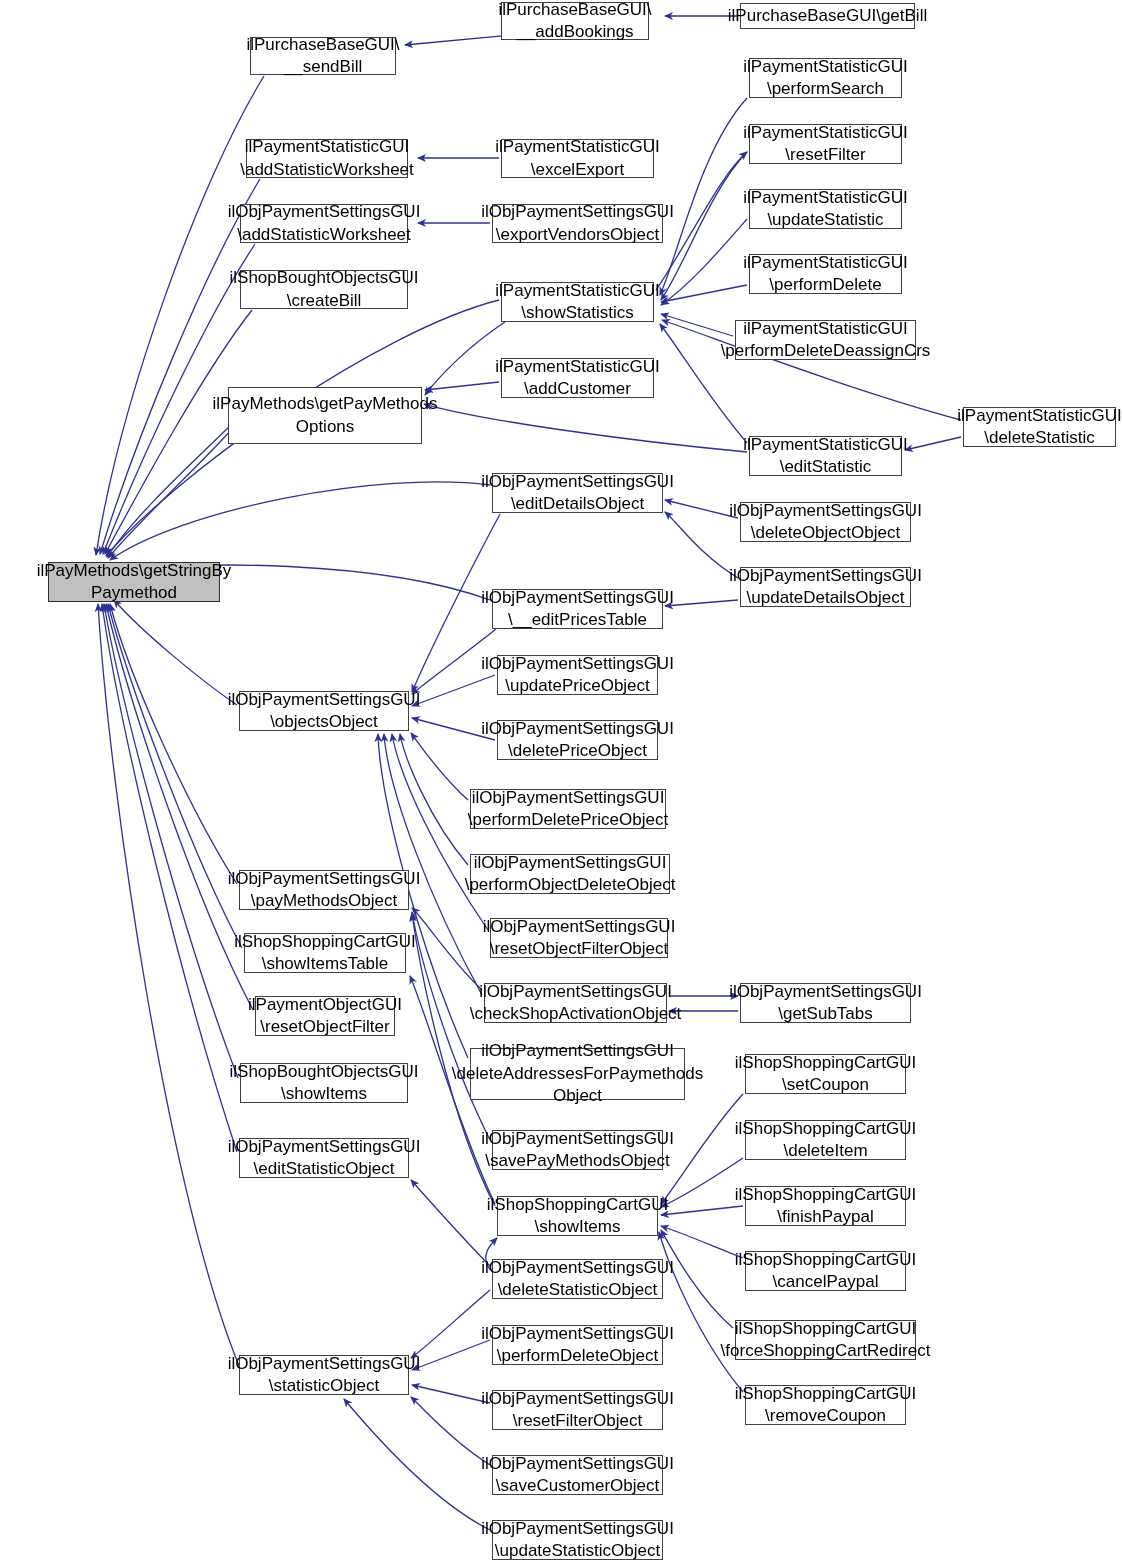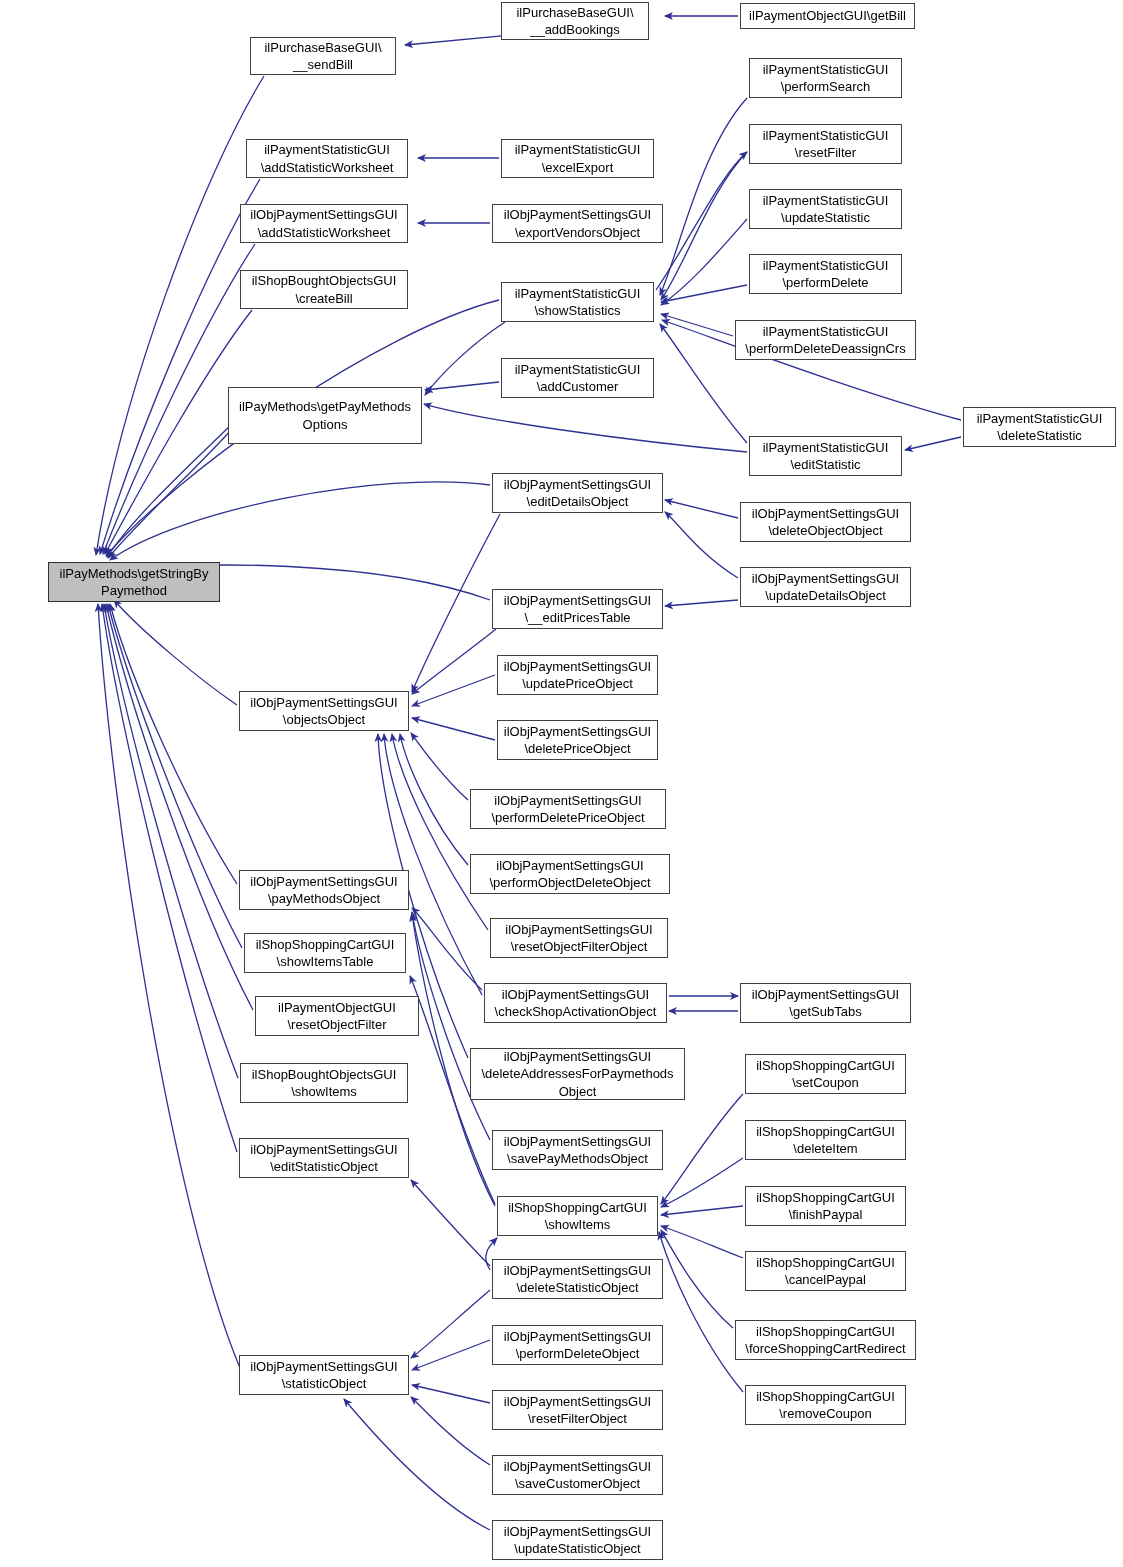--- a/index.html
+++ b/index.html
@@ -29,7 +29,7 @@
     border: 1px solid #404040;
     background: #ffffff;
     color: #000000;
-    font-size: 13px;
+    font-size: 17px;
     line-height: 1.32;
     display: flex;
     align-items: center;

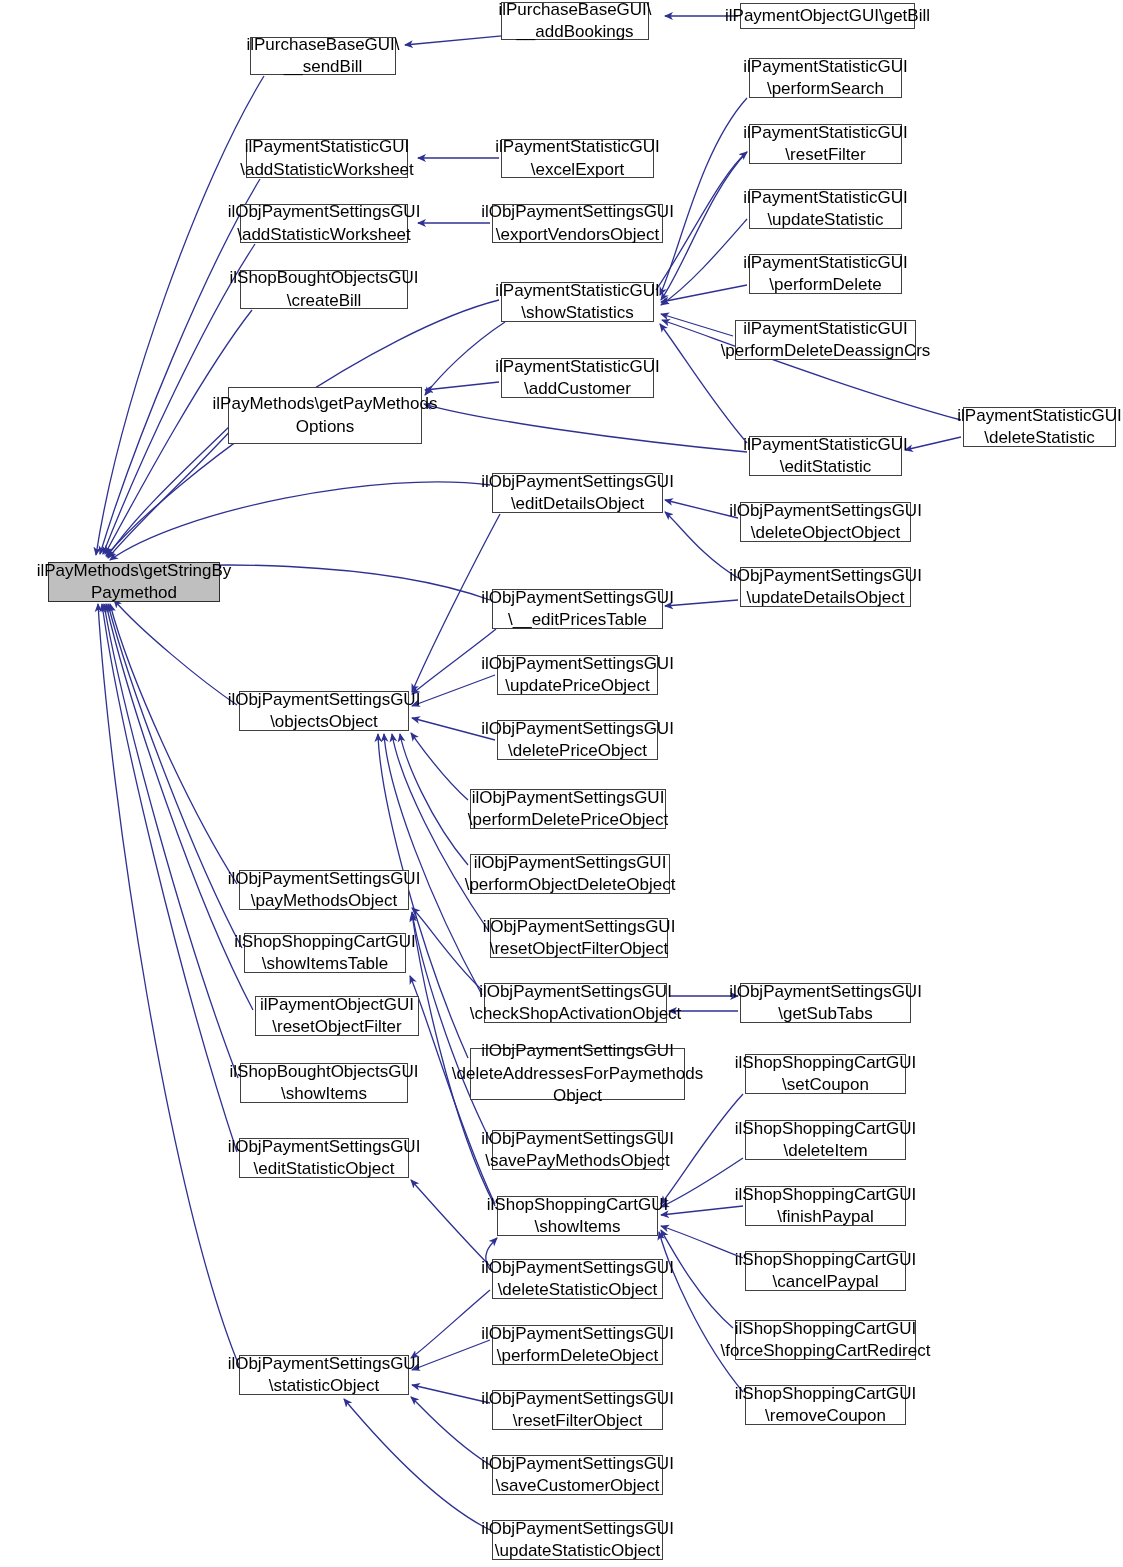--- a/index.html
+++ b/index.html
@@ -128,7 +128,7 @@
 __sendBill</div>
       <div class="node" style="left: 501px; top: 2px; width: 148px; height: 38px;">ilPurchaseBaseGUI\
 __addBookings</div>
-      <div class="node" style="left: 740px; top: 3px; width: 175px; height: 26px;">ilPaymentObjectGUI\getBill</div>
+      <div class="node" style="left: 740px; top: 3px; width: 175px; height: 26px;">ilPurchaseBaseGUI\getBill</div>
       <div class="node" style="left: 246px; top: 139px; width: 162px; height: 39px;">ilPaymentStatisticGUI
 \addStatisticWorksheet</div>
       <div class="node" style="left: 501px; top: 139px; width: 153px; height: 39px;">ilPaymentStatisticGUI

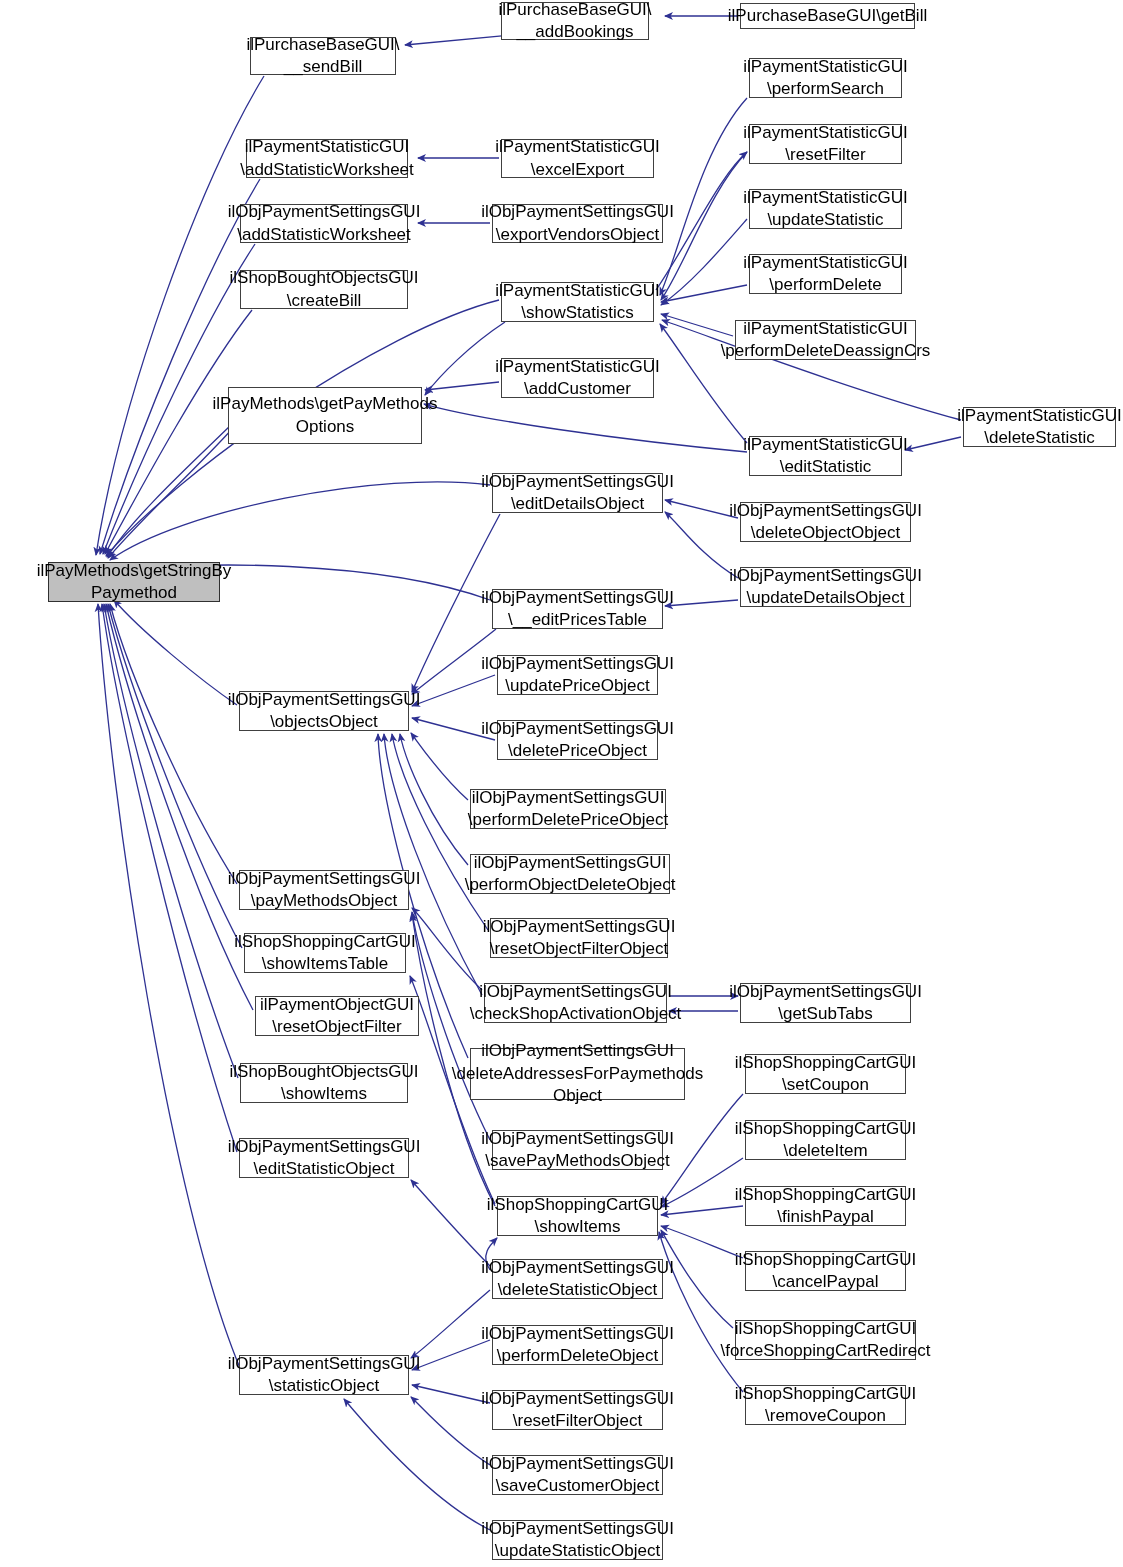--- a/index.html
+++ b/index.html
@@ -187,7 +187,7 @@
 \checkShopActivationObject</div>
       <div class="node" style="left: 740px; top: 983px; width: 171px; height: 40px;">ilObjPaymentSettingsGUI
 \getSubTabs</div>
-      <div class="node" style="left: 255px; top: 996px; width: 164px; height: 40px;">ilPaymentObjectGUI
+      <div class="node" style="left: 255px; top: 996px; width: 140px; height: 40px;">ilPaymentObjectGUI
 \resetObjectFilter</div>
       <div class="node" style="left: 745px; top: 1054px; width: 161px; height: 40px;">ilShopShoppingCartGUI
 \setCoupon</div>

